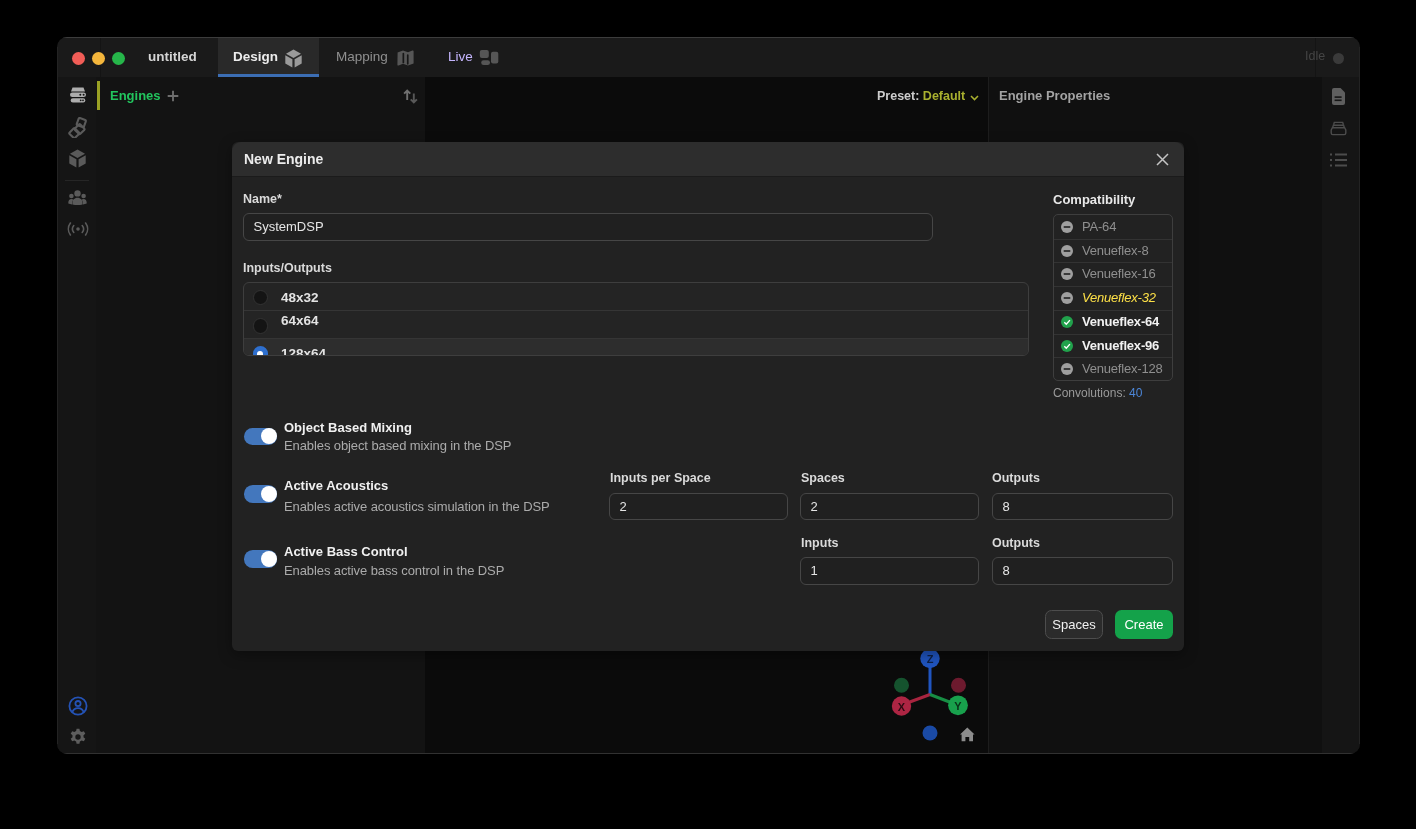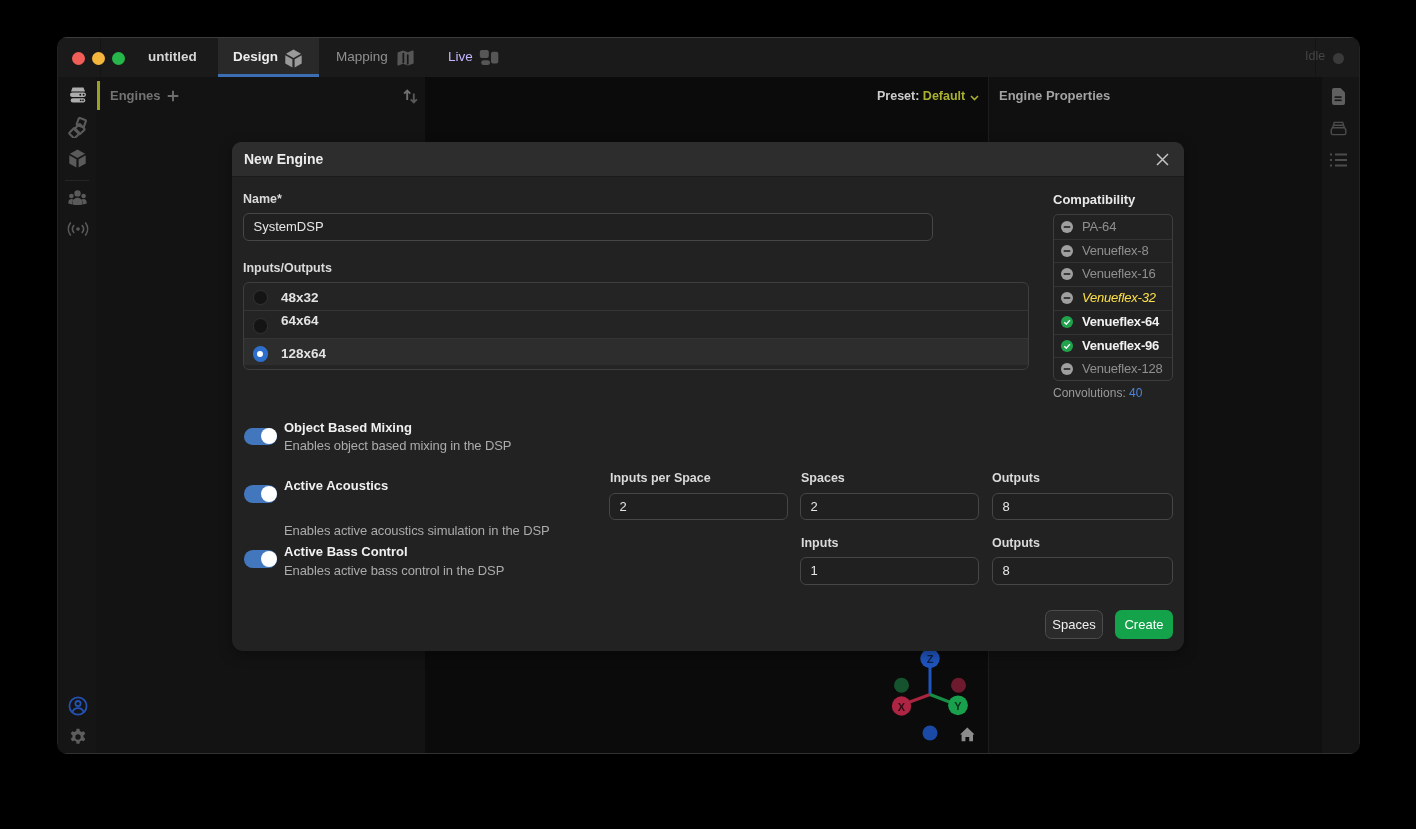--- a/index.html
+++ b/index.html
@@ -142,7 +142,7 @@
 
   <div id="panelEng">
     <div class="abs" style="left:0.5px; top:4px; width:3.5px; height:29px; background:#9aa124;"></div>
-    <span class="abs" style="left:14px; top:11px; font-size:13px; font-weight:bold; color:#737373;">Engines</span>
+    <span class="abs" style="left:14px; top:11px; font-size:13px; font-weight:bold; color:#22c55e;">Engines</span>
     <svg class="abs" style="left:70.5px; top:13px;" width="12" height="12" viewBox="0 0 12 12">
       <path d="M6 0.7 V11.3 M0.7 6 H11.3" stroke="#6e6e6e" stroke-width="1.9"></path>
     </svg>

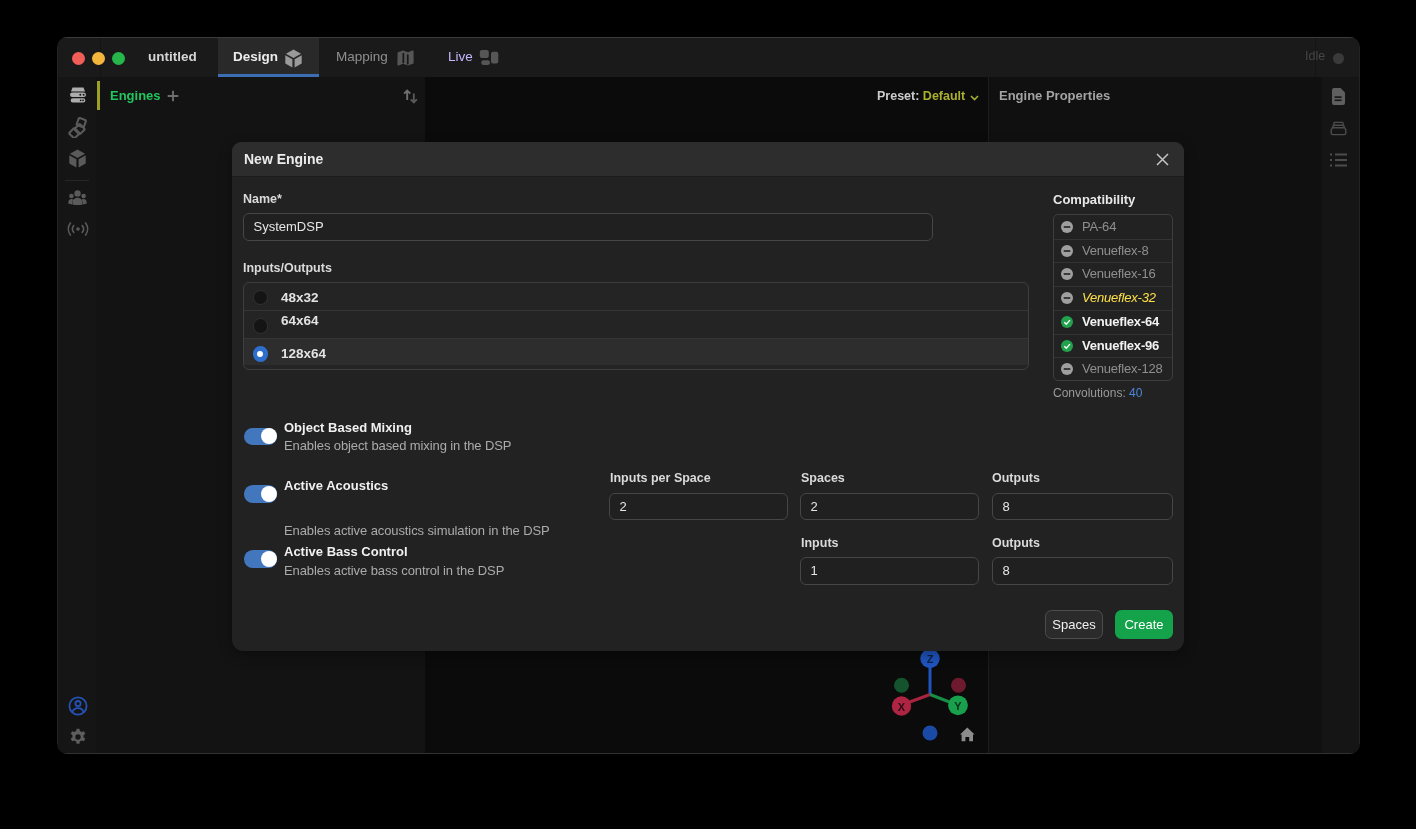--- a/index.html
+++ b/index.html
@@ -22,7 +22,7 @@
 #sidebarR { position:absolute; left:1265px; top:40px; width:38px; bottom:0; background:#151515; }
 
 #modal { position:absolute; left:232px; top:142px; width:952px; height:509px;
-  background:#222222; border-radius:11px; box-shadow:0 4px 14px rgba(0,0,0,0.35); }
+  background:#222222; border-radius:6px; box-shadow:0 4px 14px rgba(0,0,0,0.35); }
 #modalhead { position:absolute; left:0; top:0; width:100%; height:35px; background:#2d2d2d;
   border-radius:9px 9px 0 0; border-bottom:1px solid #1b1b1b; }
 .lbl { position:absolute; font-size:12.5px; font-weight:bold; color:#dadada; }

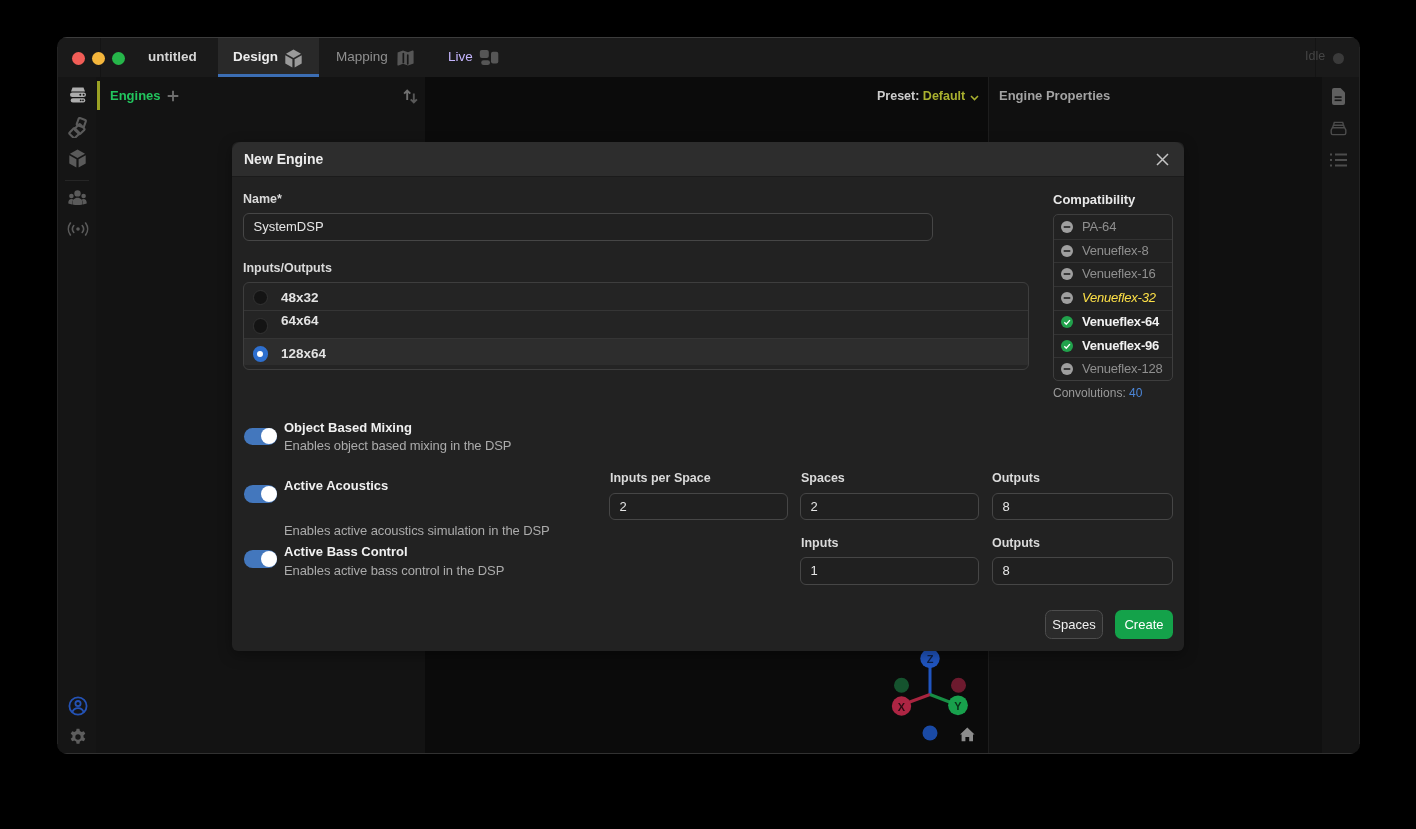--- a/index.html
+++ b/index.html
@@ -221,7 +221,7 @@
   <div class="inp" style="left:11px; top:71px; width:690px;">SystemDSP</div>
 
   <span class="lbl" style="left:11px; top:119px;">Inputs/Outputs</span>
-  <div class="abs" style="left:11px; top:140px; width:786px; height:88px; border:1px solid #3e3e3e; border-radius:6px; overflow:hidden; background:#242424;text-align:center;">
+  <div class="abs" style="left:11px; top:140px; width:786px; height:74px; border:1px solid #3e3e3e; border-radius:6px; overflow:hidden; background:#242424;text-align:center;">
     <div class="abs" style="left:0; top:27.3px; width:100%; height:1px; background:#353535;"></div>
     <div class="abs" style="left:0; top:55.1px; width:100%; height:1px; background:#353535;"></div>
     <div class="abs" style="left:0; top:56.1px; width:100%; height:26.4px; background:#2d2d2d;"></div>

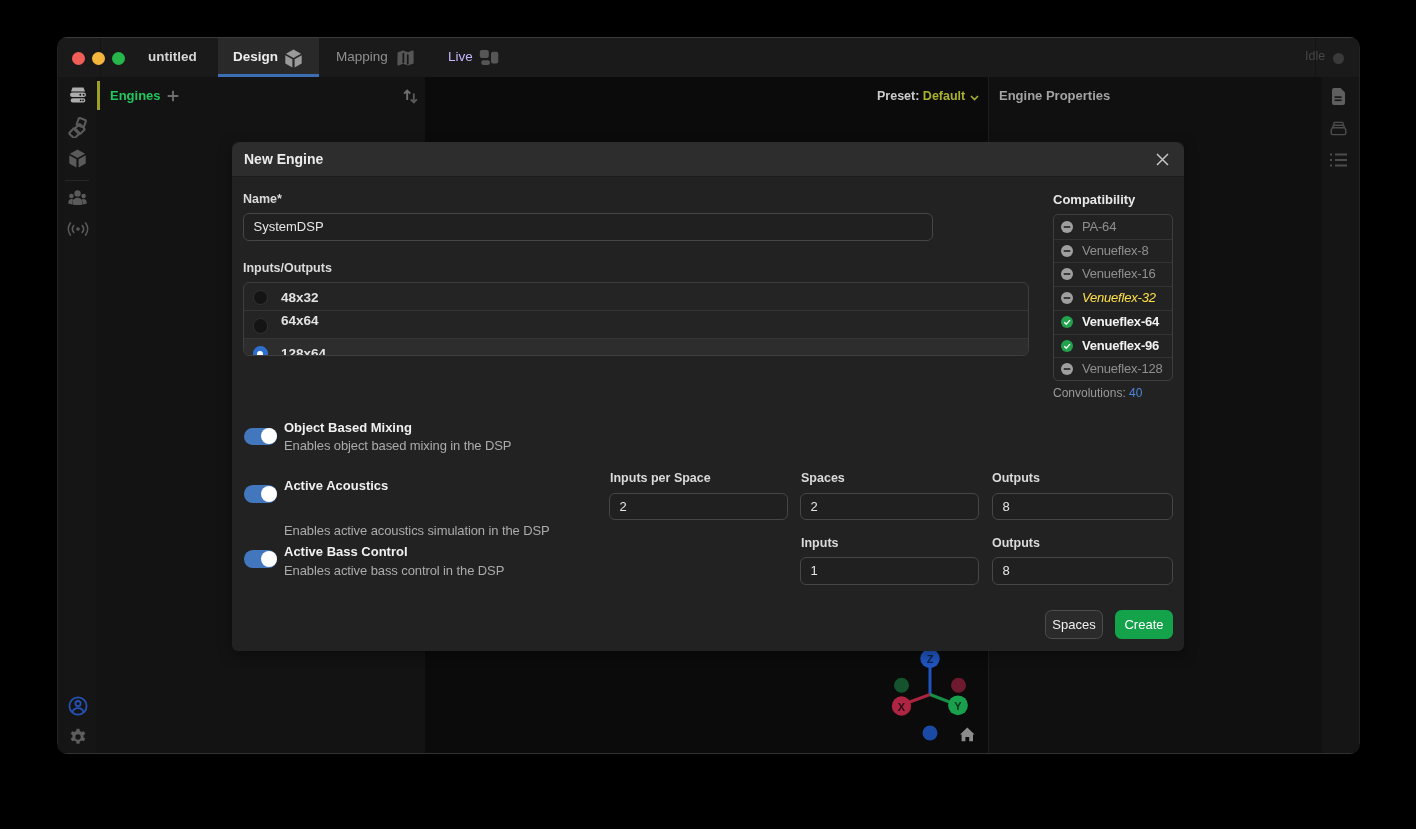--- a/index.html
+++ b/index.html
@@ -300,7 +300,7 @@
 
   <div class="tgl" style="top:343.4px;"></div>
   <span class="ttitle" style="top:336px;">Active Acoustics</span>
-  <span class="tsub" style="top:356.5px;margin-top:24px;">Enables active acoustics simulation in the DSP</span>
+  <span class="tsub" style="top:356.5px;">Enables active acoustics simulation in the DSP</span>
 
   <div class="tgl" style="top:408.4px;"></div>
   <span class="ttitle" style="top:402px;">Active Bass Control</span>

